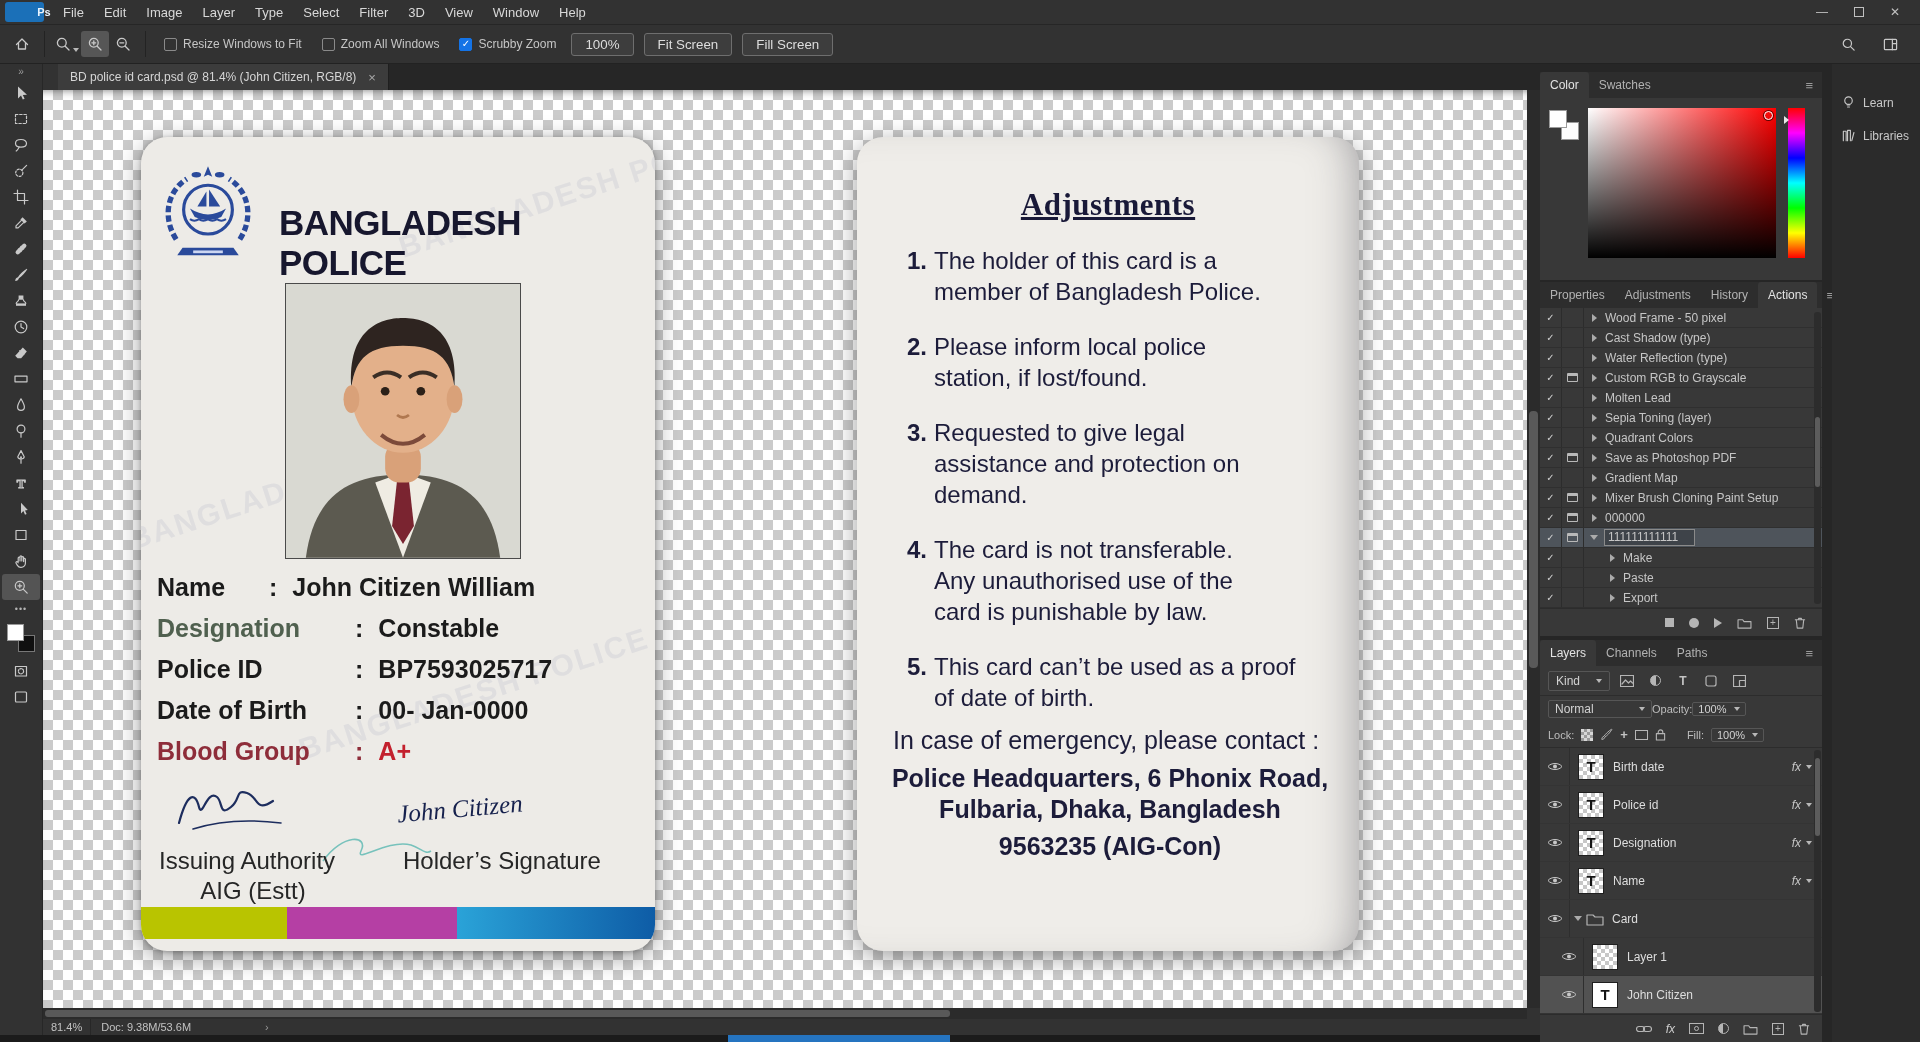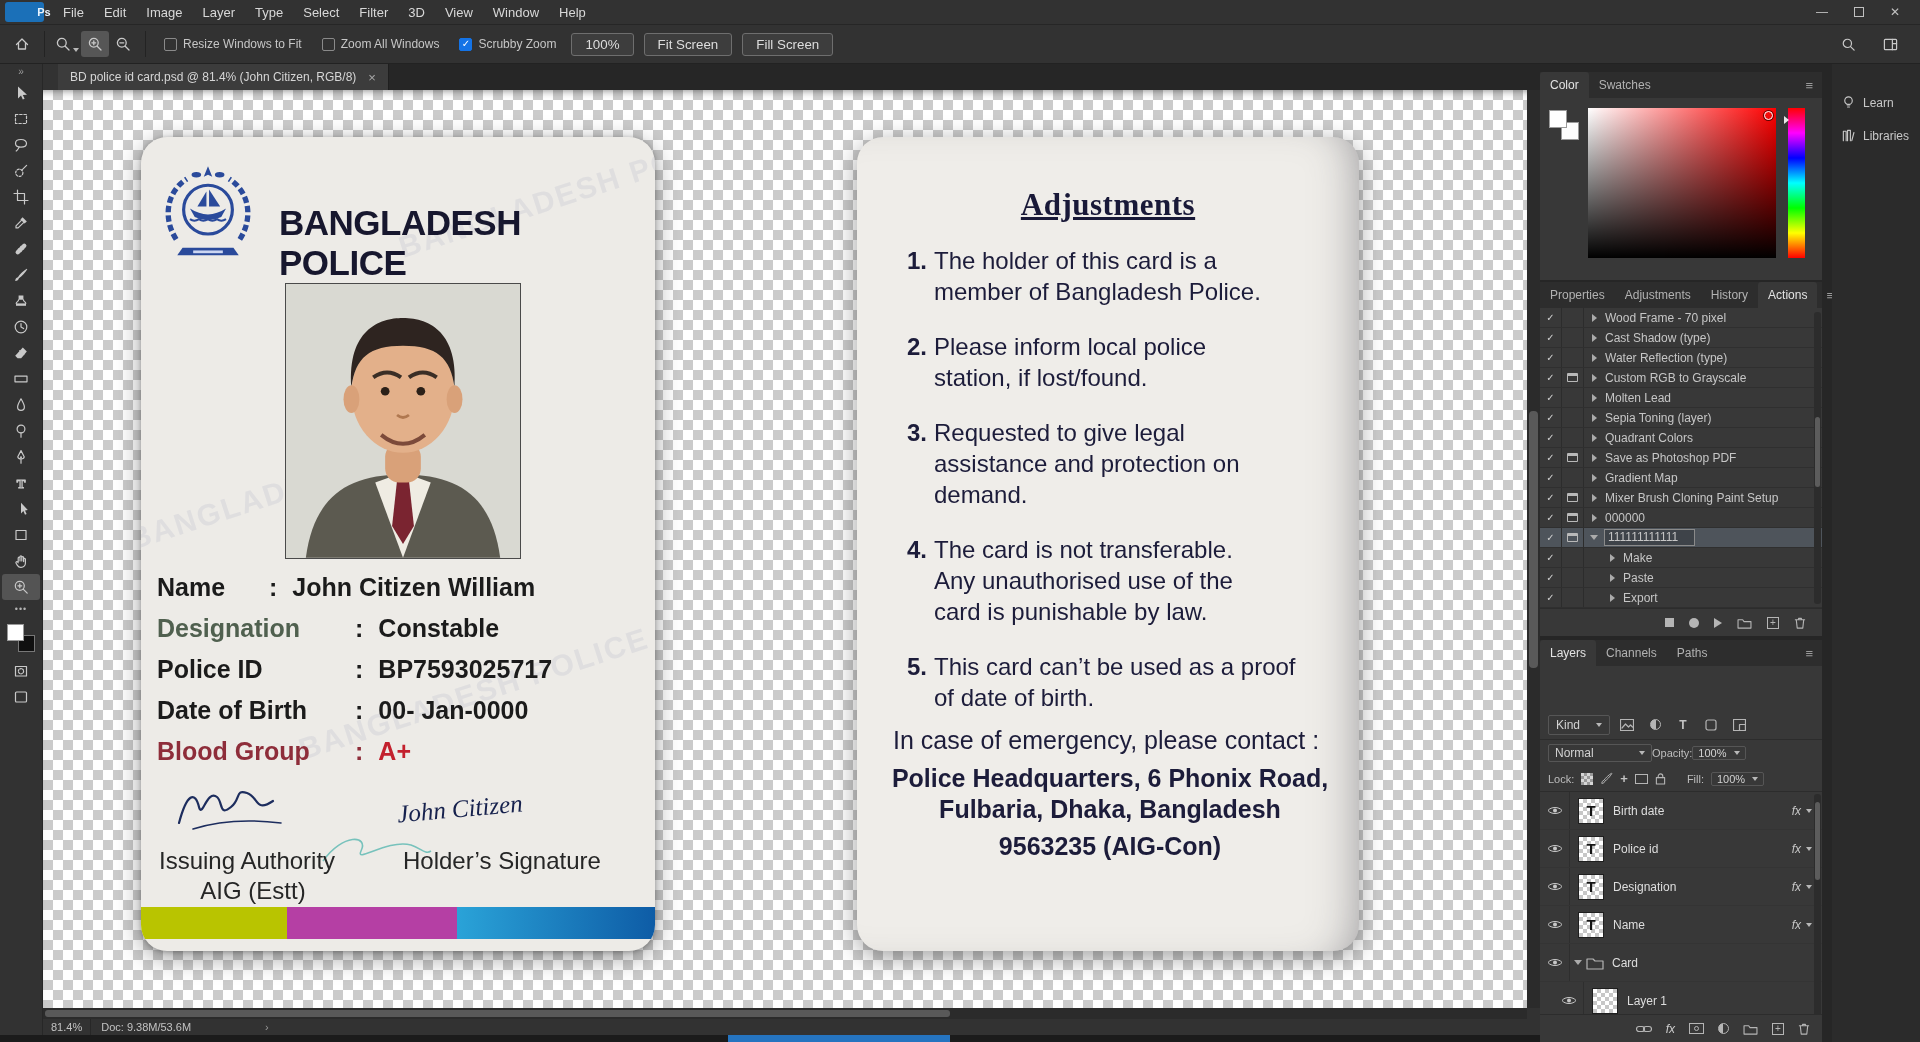--- a/index.html
+++ b/index.html
@@ -611,7 +611,7 @@
           <span class="atri">
               <span class="tri-r"></span>
             </span>
-          <span class="alabel">Wood Frame - 70 pixel</span>
+          <span class="alabel">Wood Frame - 50 pixel</span>
         </div>
         <div class="arow">
           <span class="acheck">✓</span>

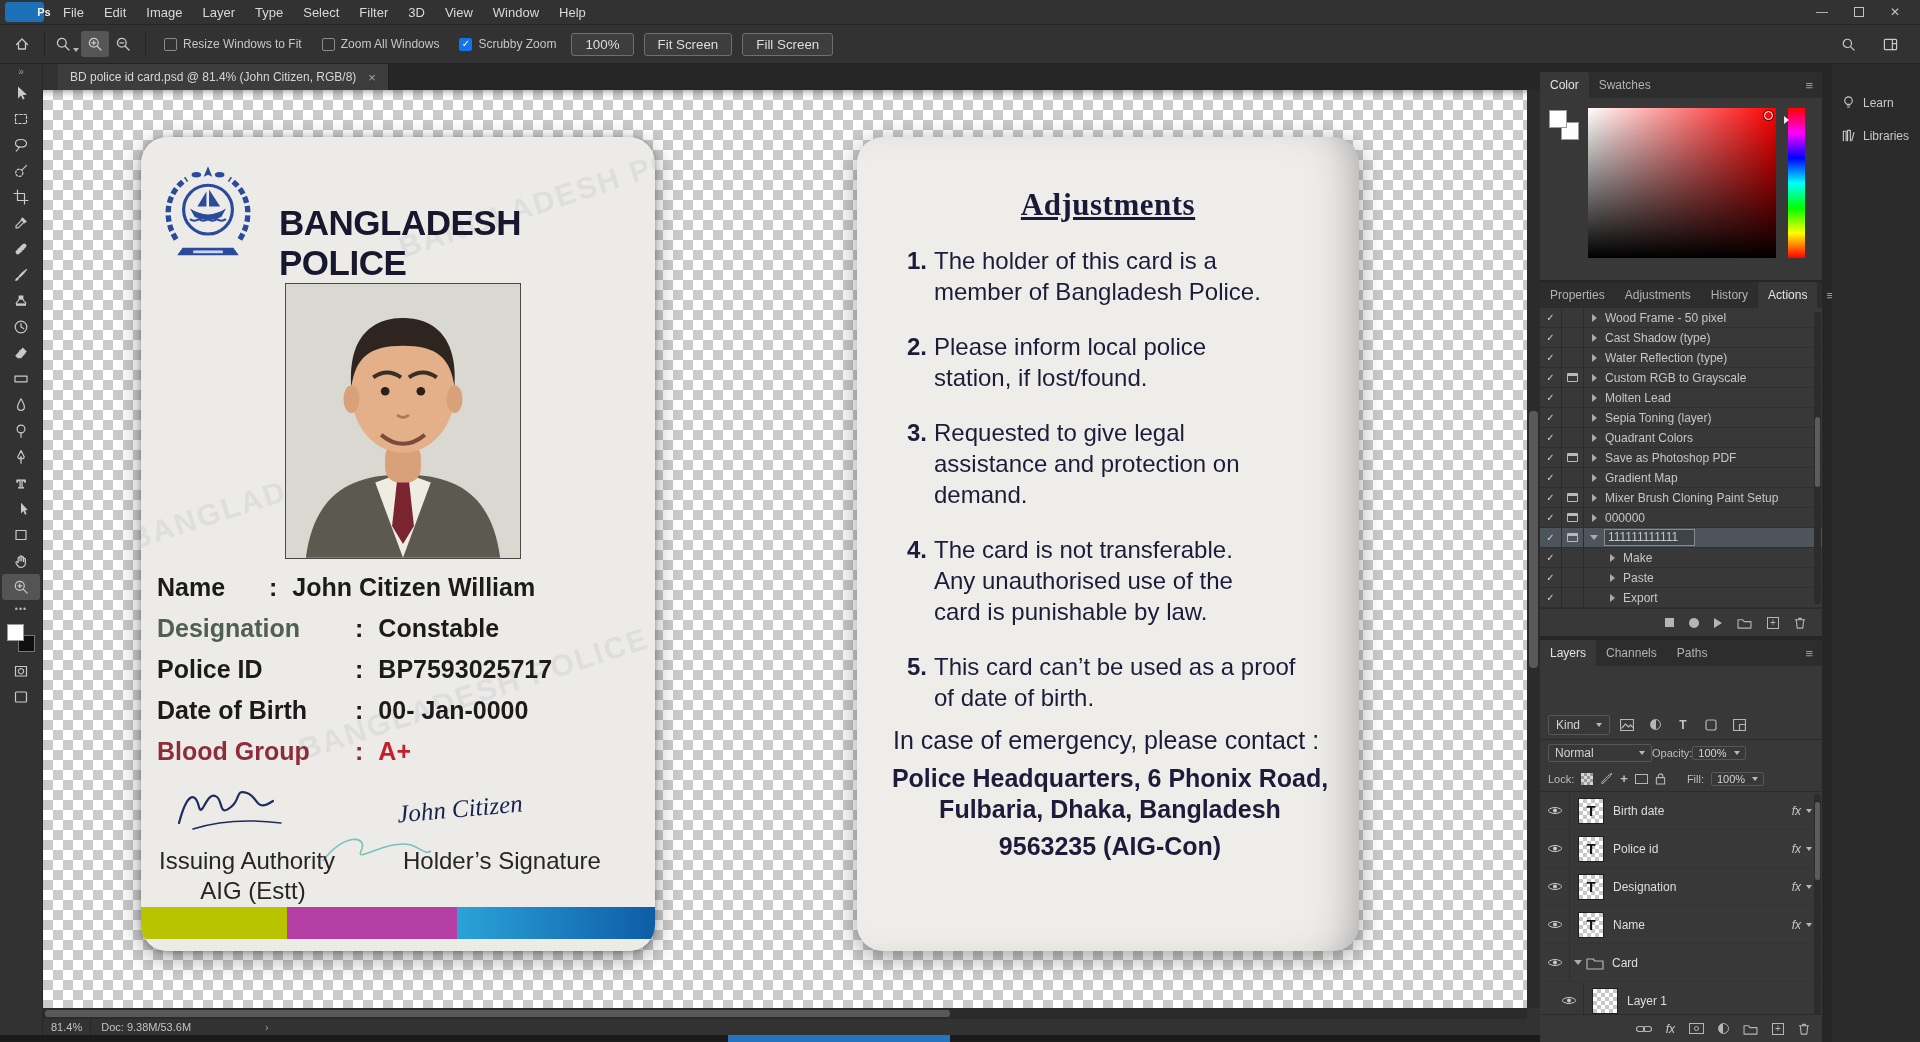--- a/index.html
+++ b/index.html
@@ -157,7 +157,7 @@
 
   
   .panel.layers { top:576px; height:402px; }
-  .lkind { height:30px; display:flex; align-items:center; gap:6px; padding:0 8px; border-bottom:1px solid #2c2c2c;margin-top:44px; }
+  .lkind { height:30px; display:flex; align-items:center; gap:6px; padding:0 8px; border-bottom:1px solid #2c2c2c; }
   .kind-dd { display:flex; align-items:center; gap:16px; padding:2px 7px; border:1px solid #565656; border-radius:2px; font-size:12px; color:#d2d2d2; }
   .caret { width:0; height:0; border-left:3.5px solid transparent; border-right:3.5px solid transparent; border-top:4.5px solid #b8b8b8; display:inline-block; }
   .kfilter { width:22px; height:20px; display:flex; align-items:center; justify-content:center; color:#c3c3c3; font-size:12px; }

